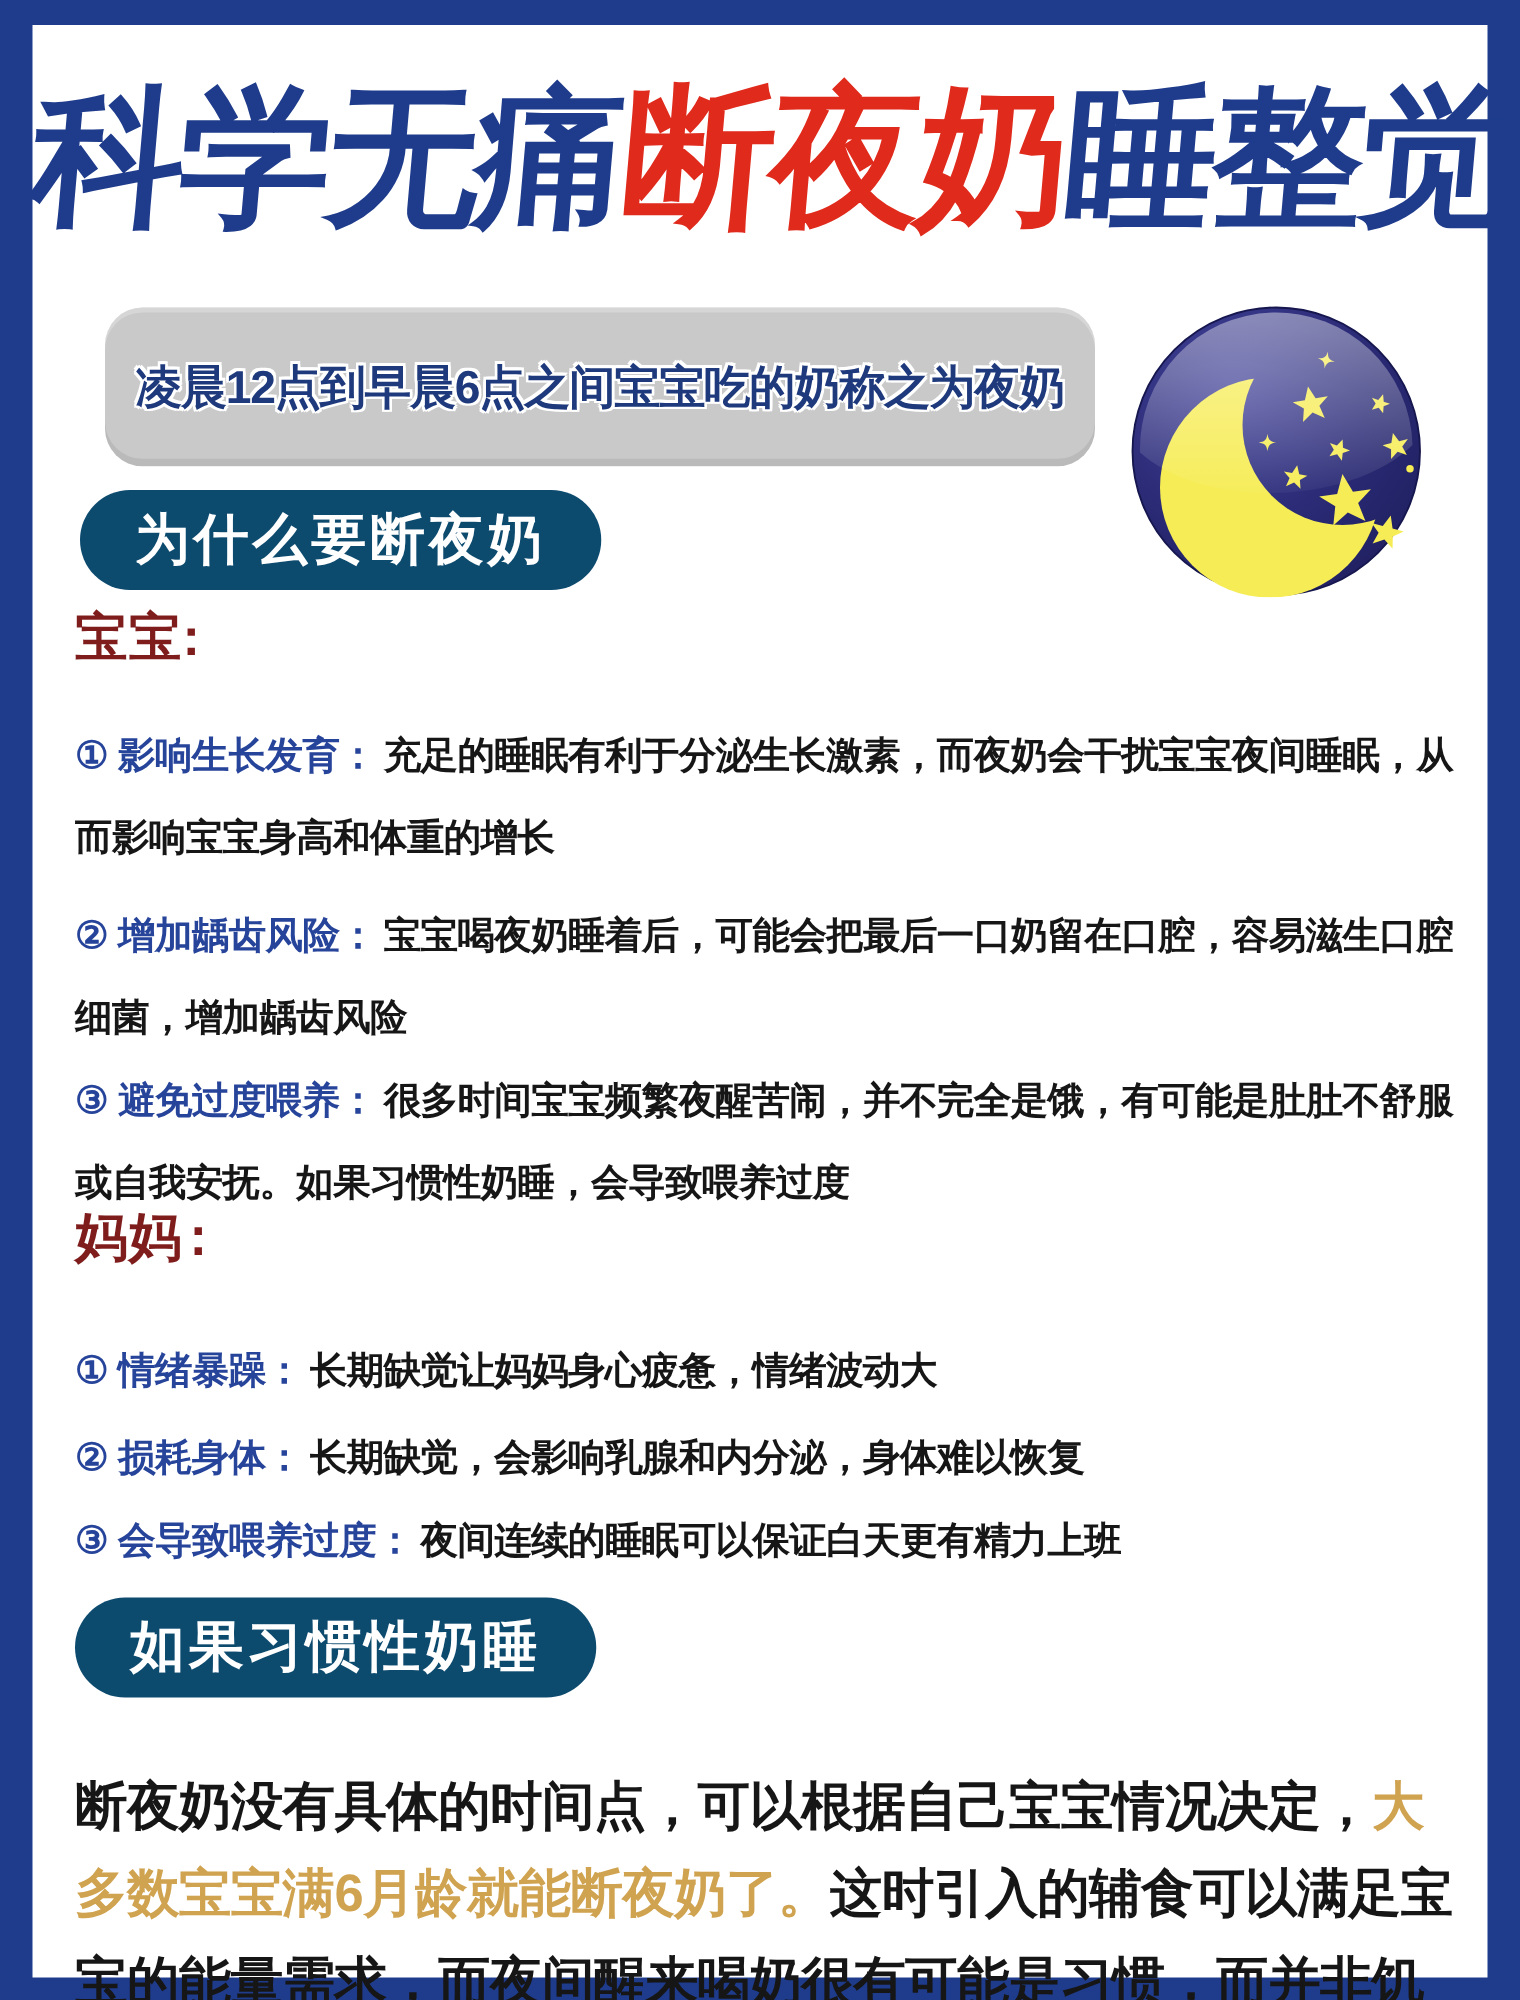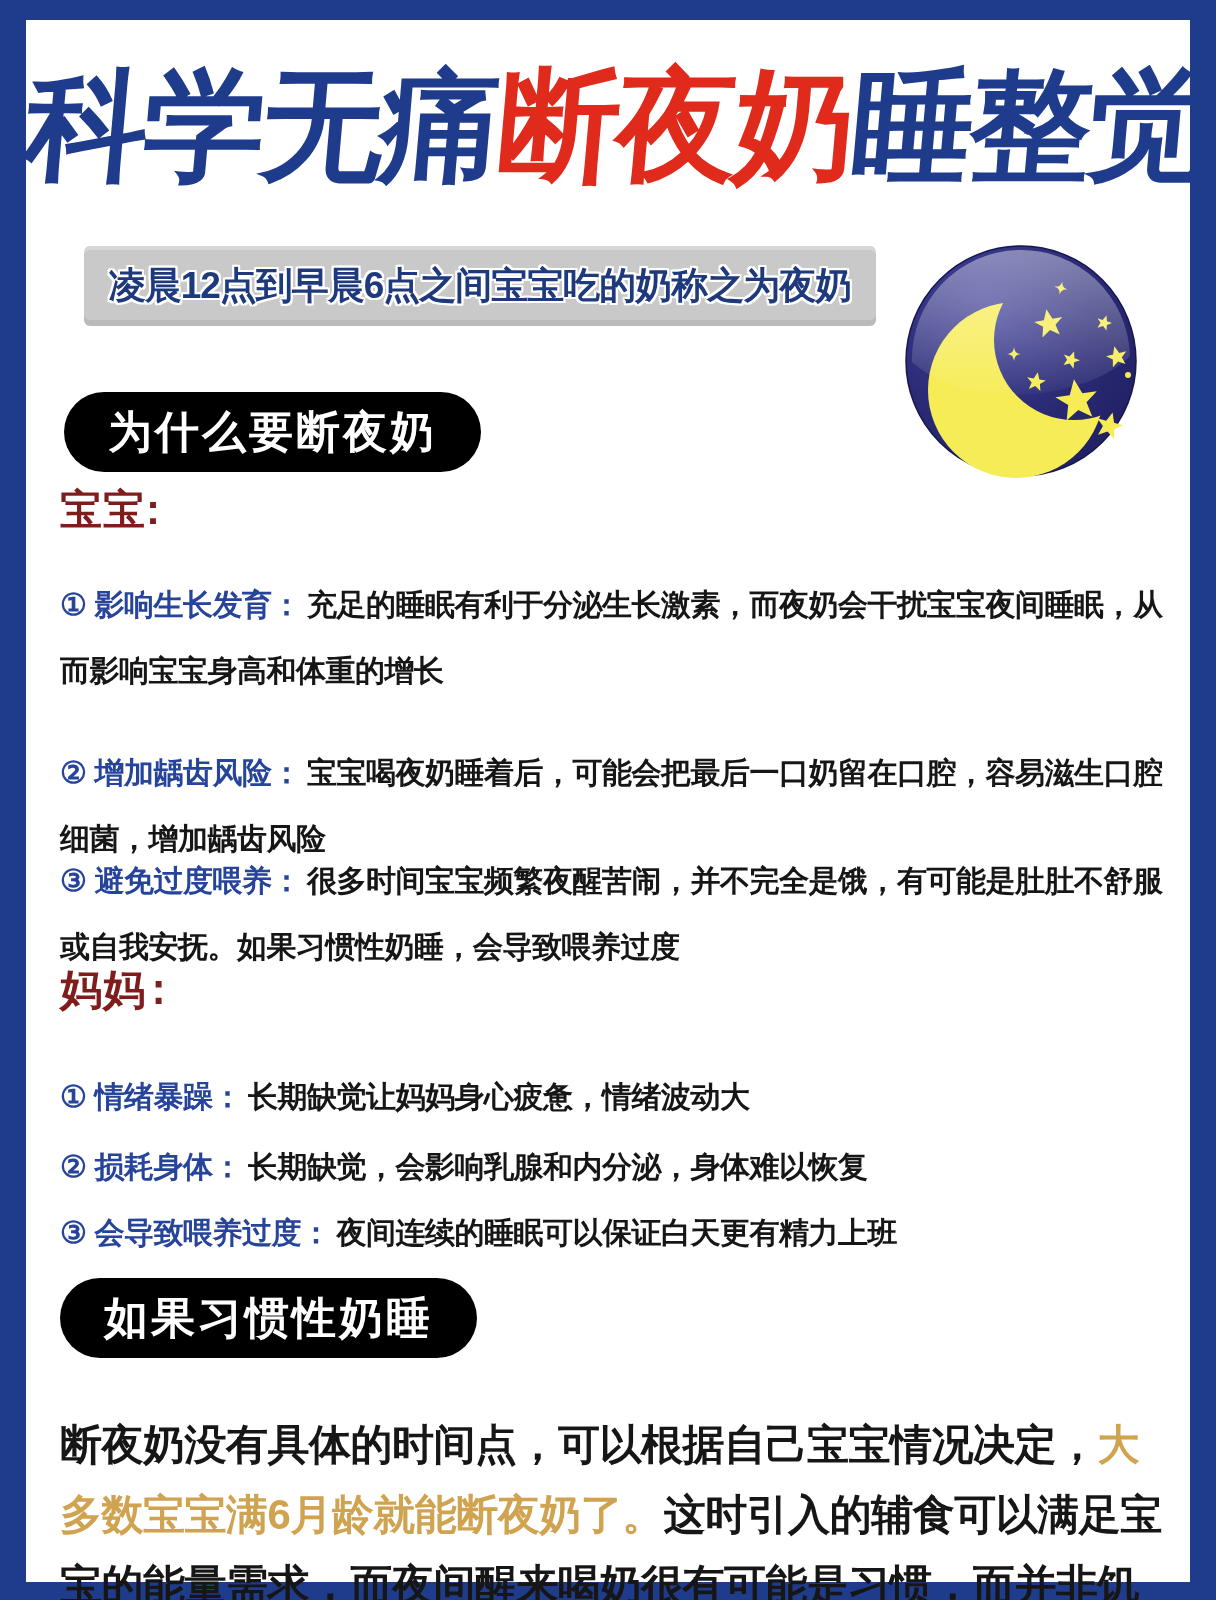--- a/index.html
+++ b/index.html
@@ -23,8 +23,8 @@
   .t-red{color:#e02a1c;}
   
   .def-pill{
-    position:absolute;left:58px;top:226px;width:792px;height:80px;
-    background:#c9c9c9;border-radius:6px;
+    position:absolute;left:58px;top:226px;width:792px;height:127px;
+    background:#c9c9c9;border-radius:30px;
     display:flex;align-items:center;justify-content:center;
     box-shadow:inset 0 -6px 0 rgba(0,0,0,0.07), inset 0 4px 0 rgba(255,255,255,0.25);
   }

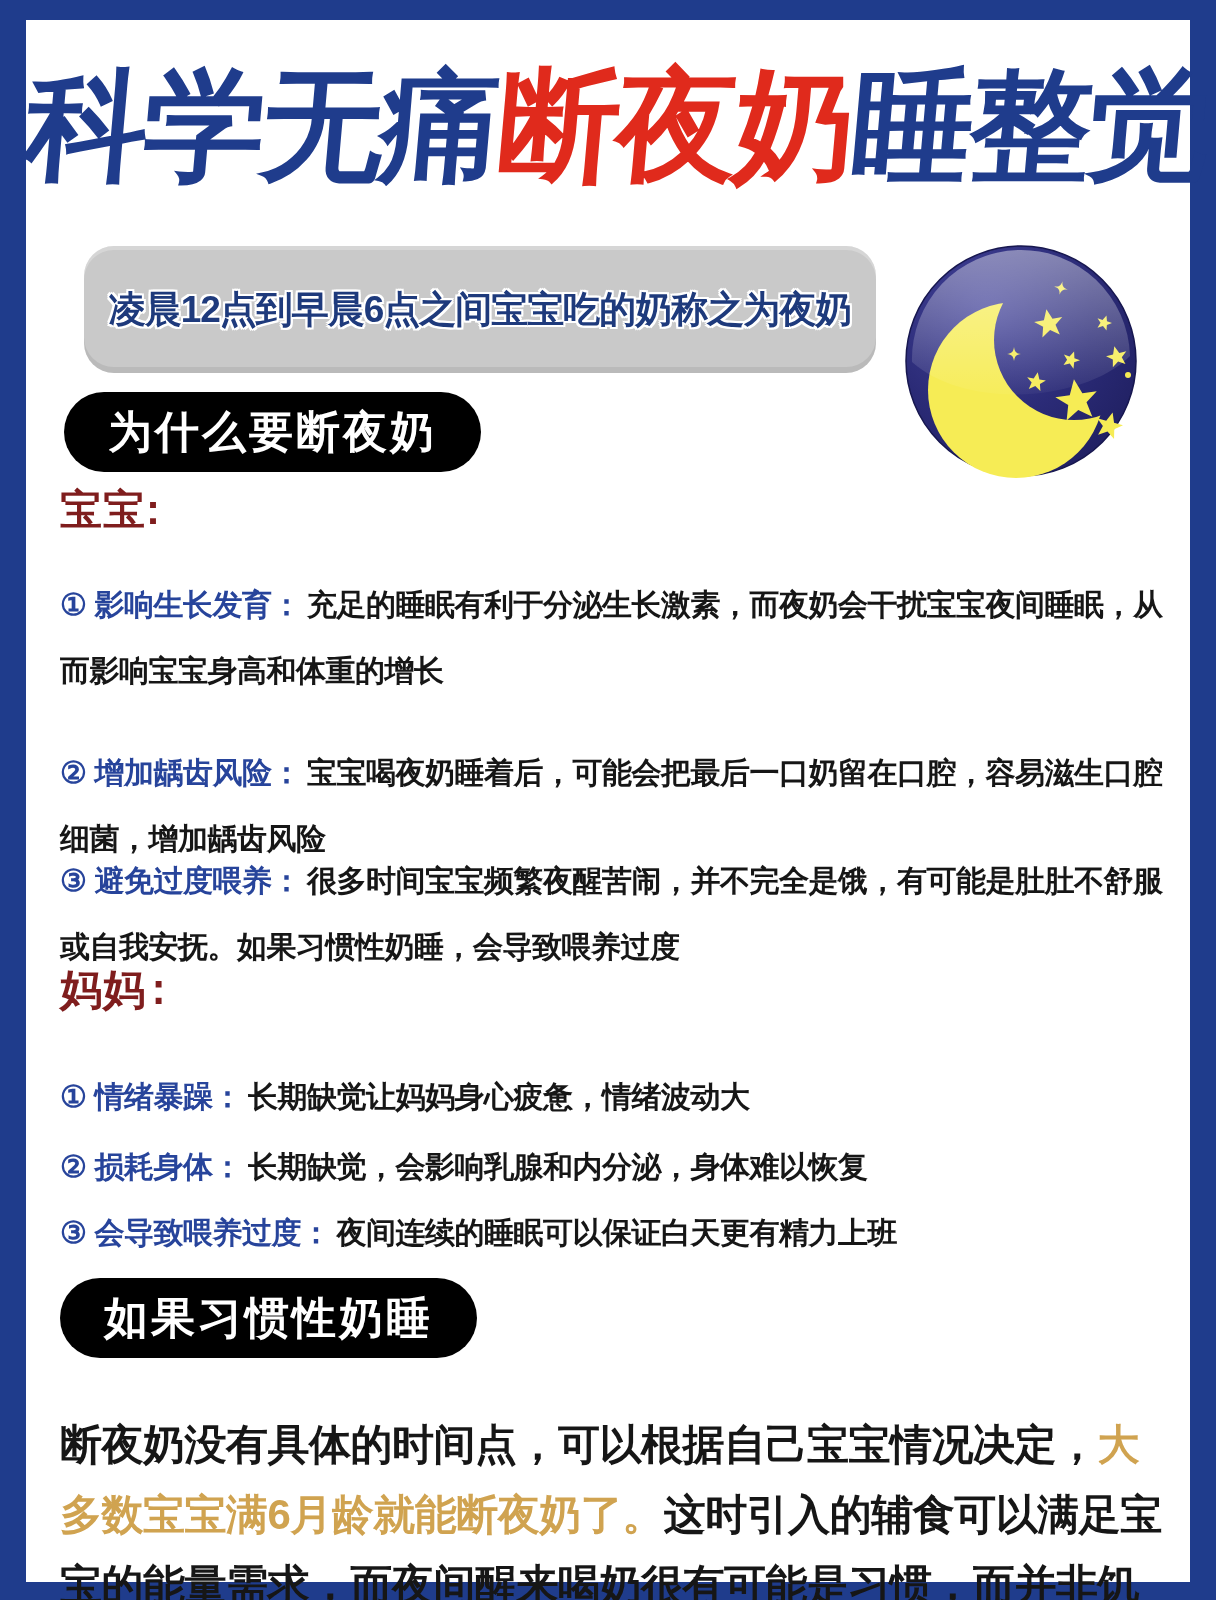--- a/index.html
+++ b/index.html
@@ -37,7 +37,7 @@
   .moon{position:absolute;left:878px;top:224px;width:234px;height:234px;}
   
   .badge{
-    position:absolute;background:#000000;border-radius:42px;
+    position:absolute;background:#0c4a6e;border-radius:42px;
     color:#ffffff;font-weight:900;font-size:44px;
     height:80px;line-height:80px;padding:0 44px;letter-spacing:3px;
     white-space:nowrap;

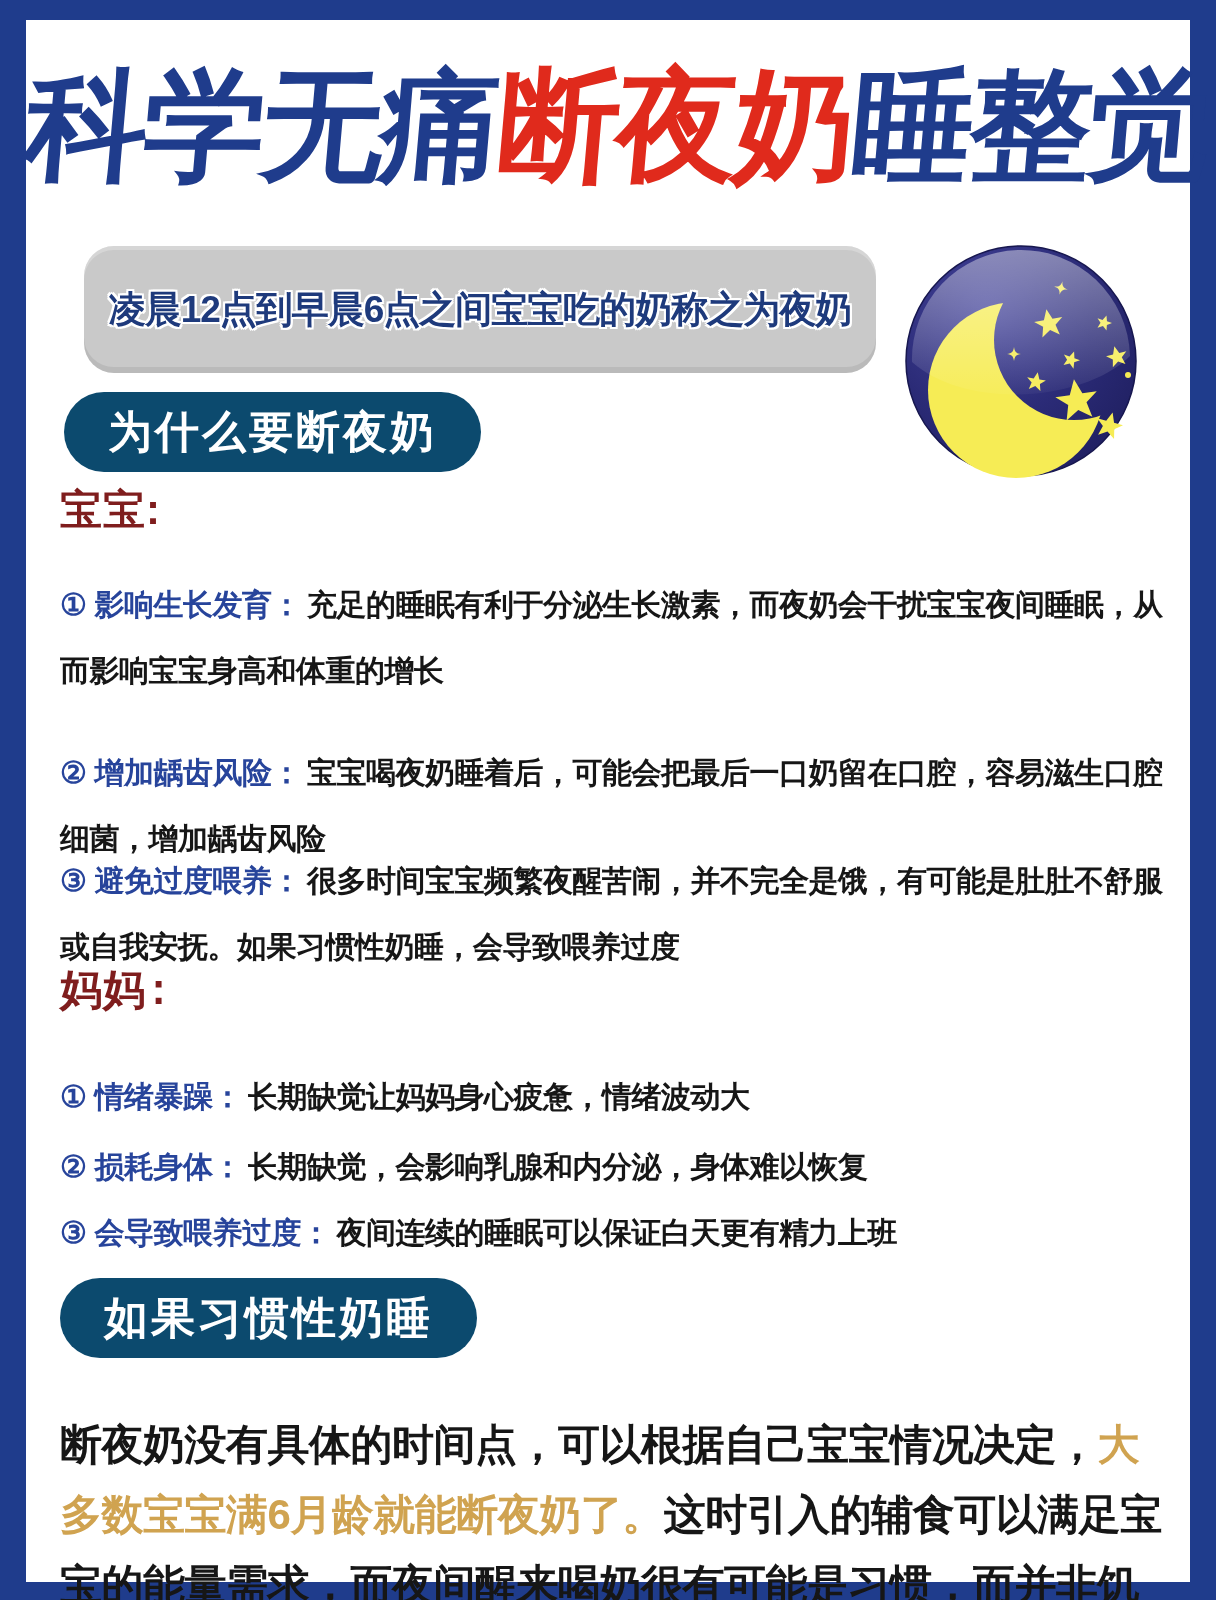--- a/index.html
+++ b/index.html
@@ -61,7 +61,7 @@
   .item .num{margin-right:8px;}
   .item .head{margin-right:6px;}
   .item-b1{top:522px;}
-  .item-b2{top:690px;}
+  .item-b2{top:666px;}
   .item-b3{top:798px;}
   .item-m1{top:1014px;}
   .item-m2{top:1084px;}

